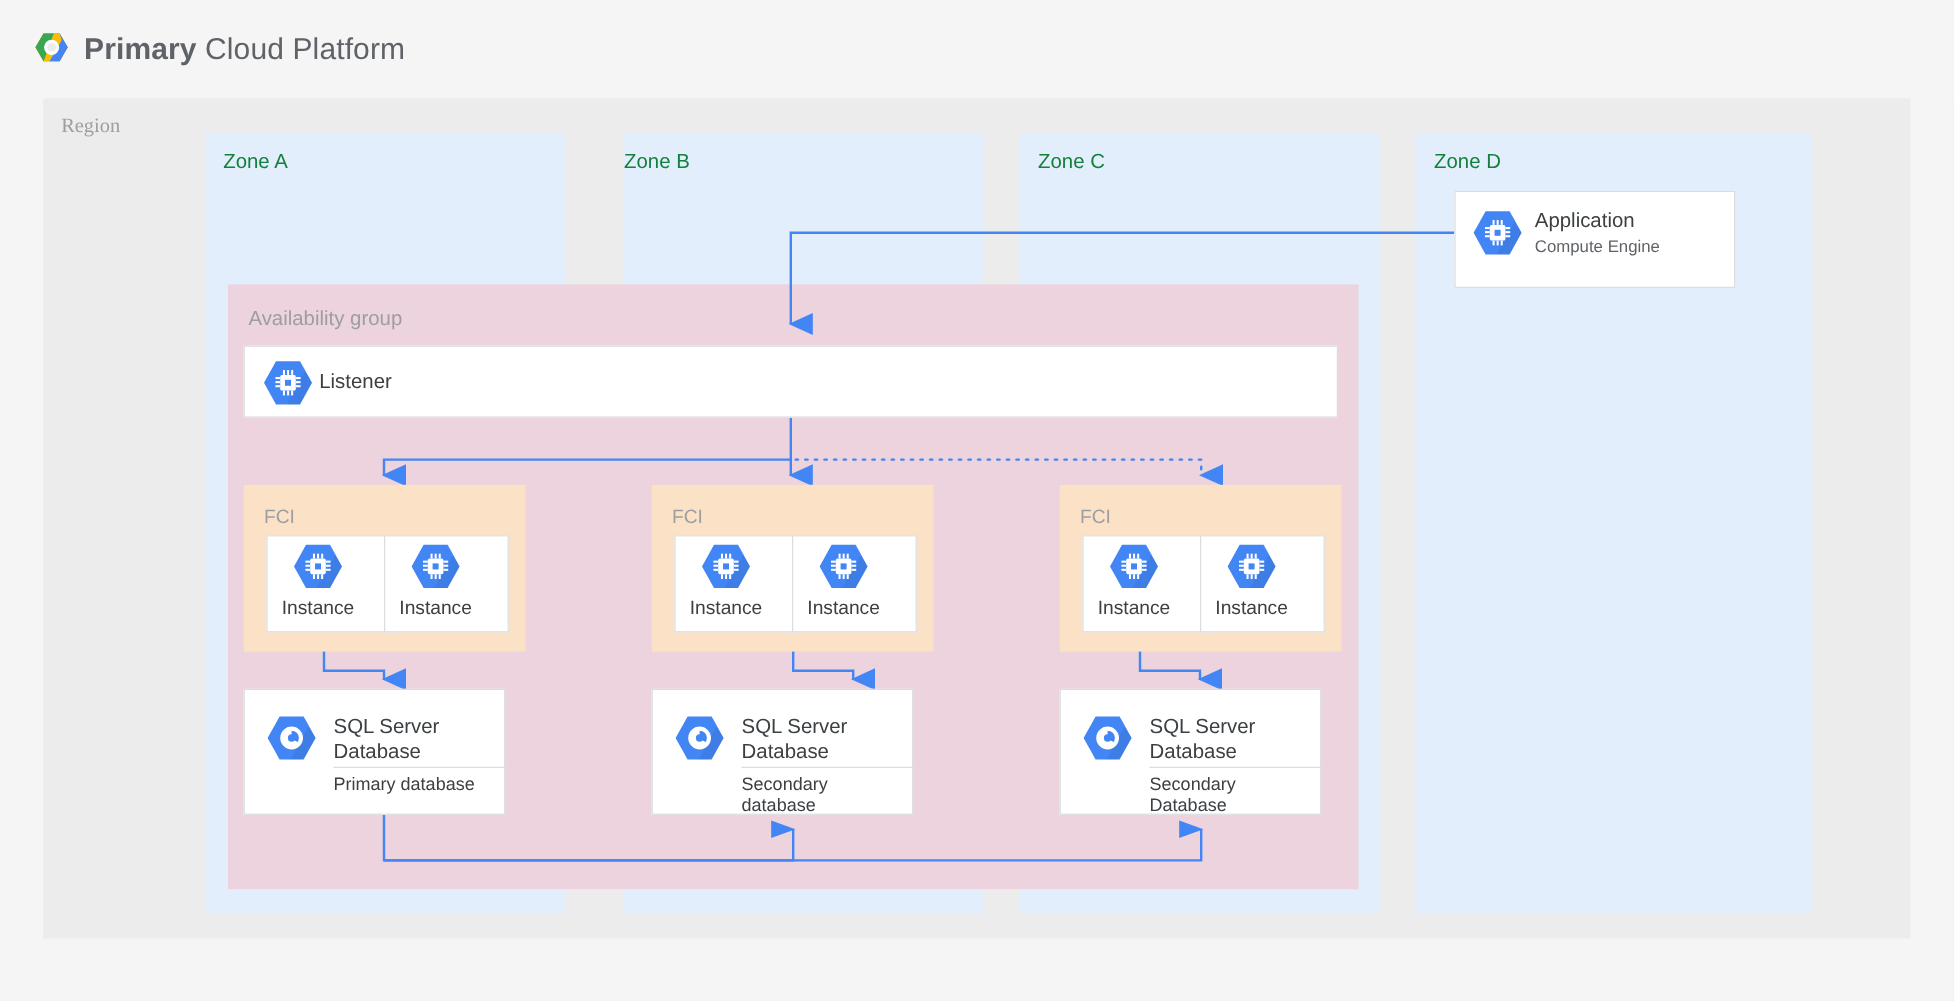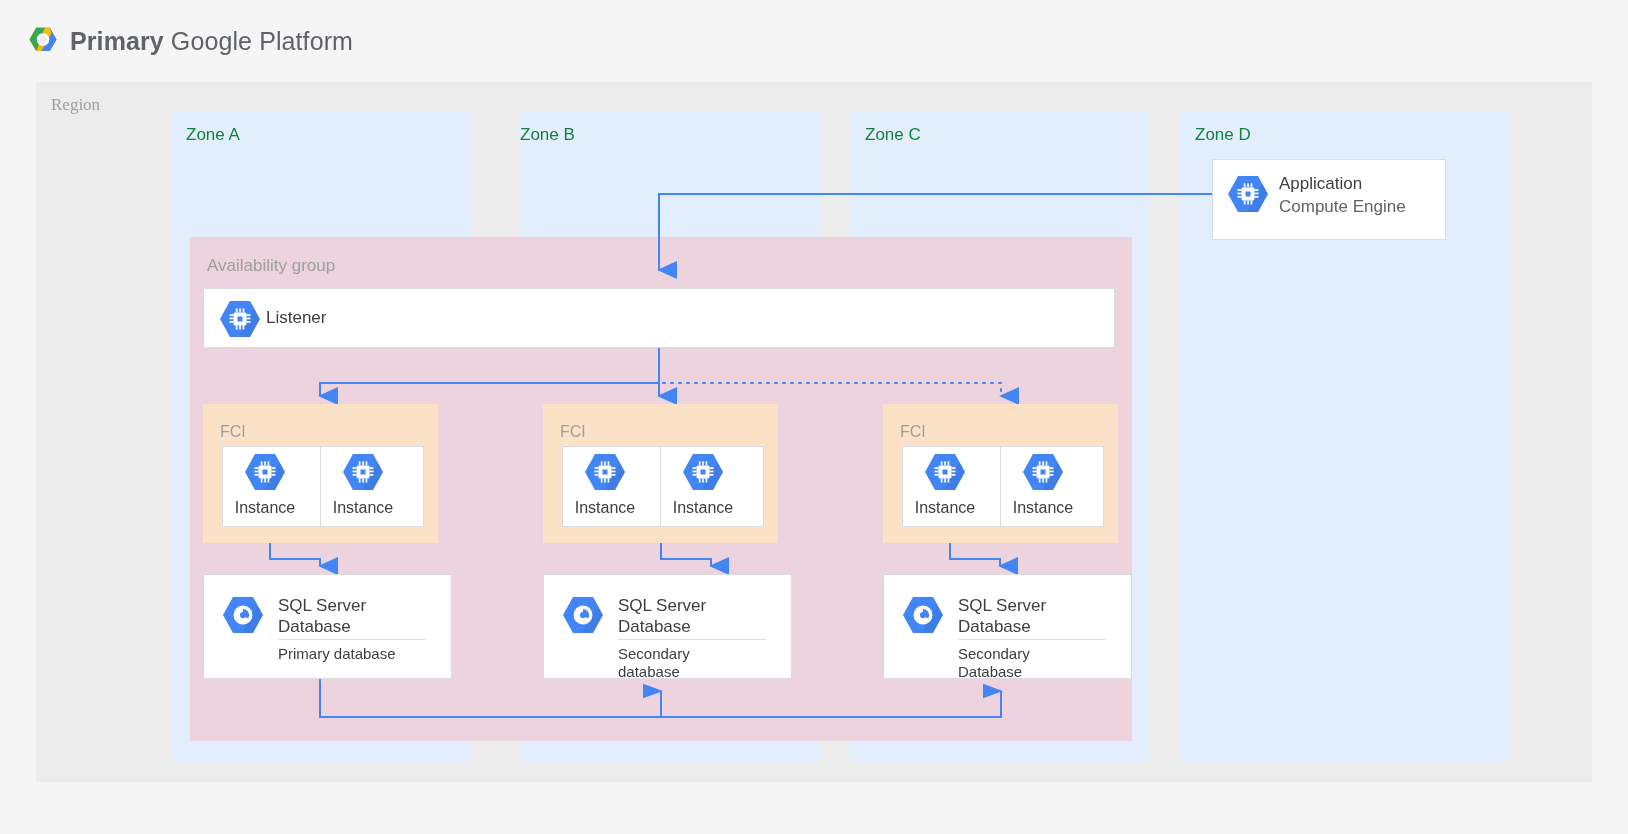--- a/index.html
+++ b/index.html
@@ -75,7 +75,7 @@
       <circle cx="20" cy="18.2" r="7.4" fill="#ffffff"></circle>
       <circle cx="20" cy="18.2" r="4.3" fill="#5f6368" opacity=".12"></circle>
     </svg>
-    <div class="wordmark"><b>Primary</b><span> Google Platform</span></div>
+    <div class="wordmark"><b>Primary</b><span> Cloud Platform</span></div>
   </div>
 
   <div class="region"></div>

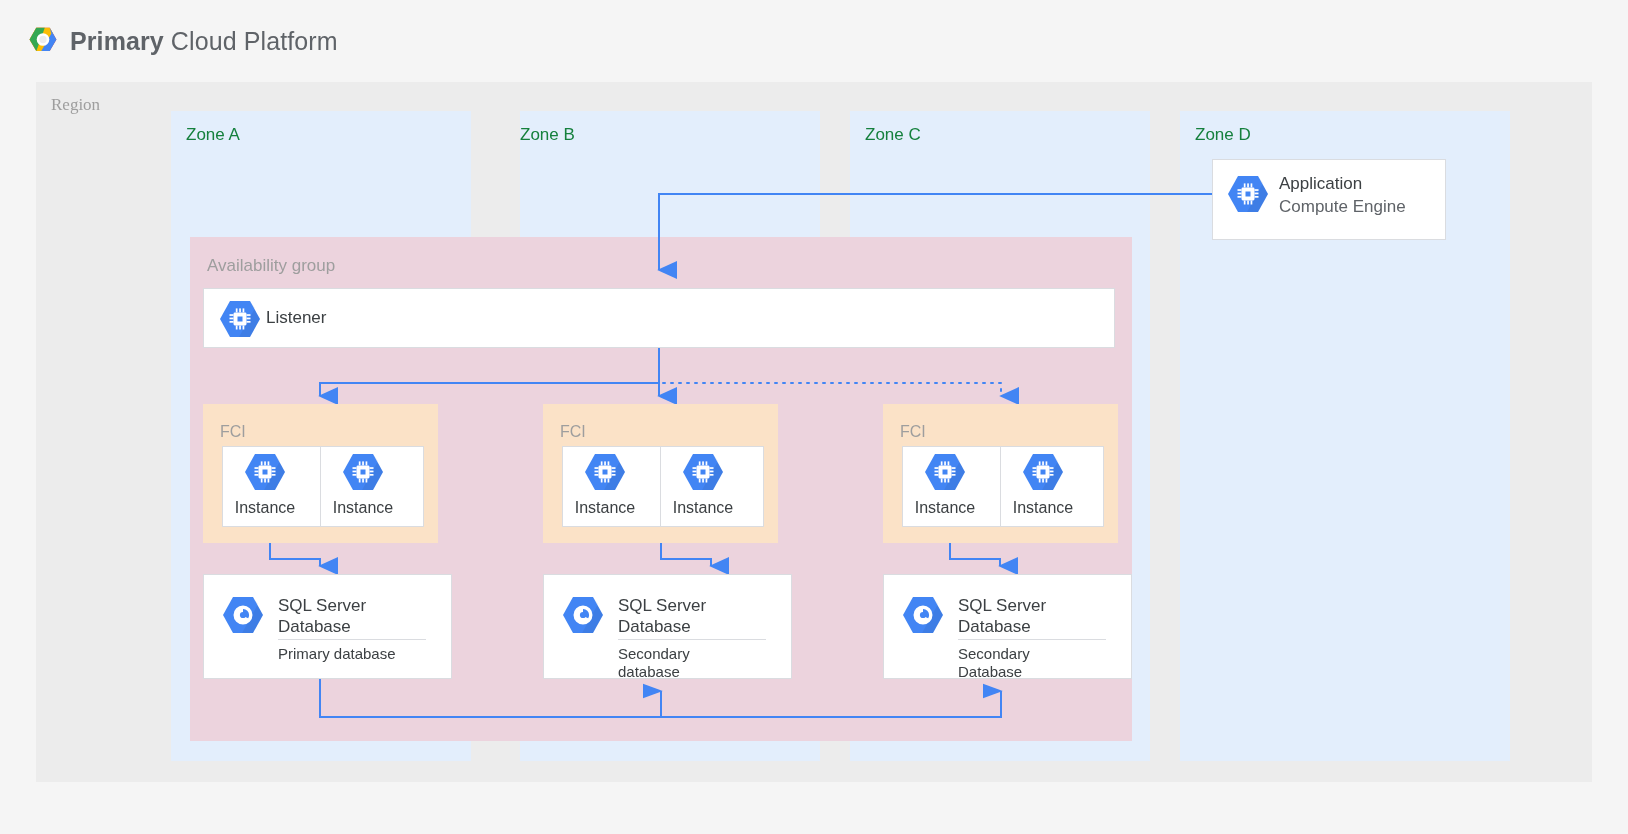--- a/index.html
+++ b/index.html
@@ -57,7 +57,7 @@
   .app{left:1212px;top:159px;width:234px;height:81px;}
   .app .hex{position:absolute;left:14px;top:15px;}
   .app .ttl{position:absolute;left:66px;top:14px;font-size:17px;color:#3c4043;}
-  .app .sub{position:absolute;left:66px;top:37px;font-size:17px;color:#5f6368;}
+  .app .sub{position:absolute;left:66px;top:37px;font-size:14px;color:#5f6368;}
 
   #wires{position:absolute;left:0;top:0;width:1628px;height:834px;pointer-events:none;}
 </style>

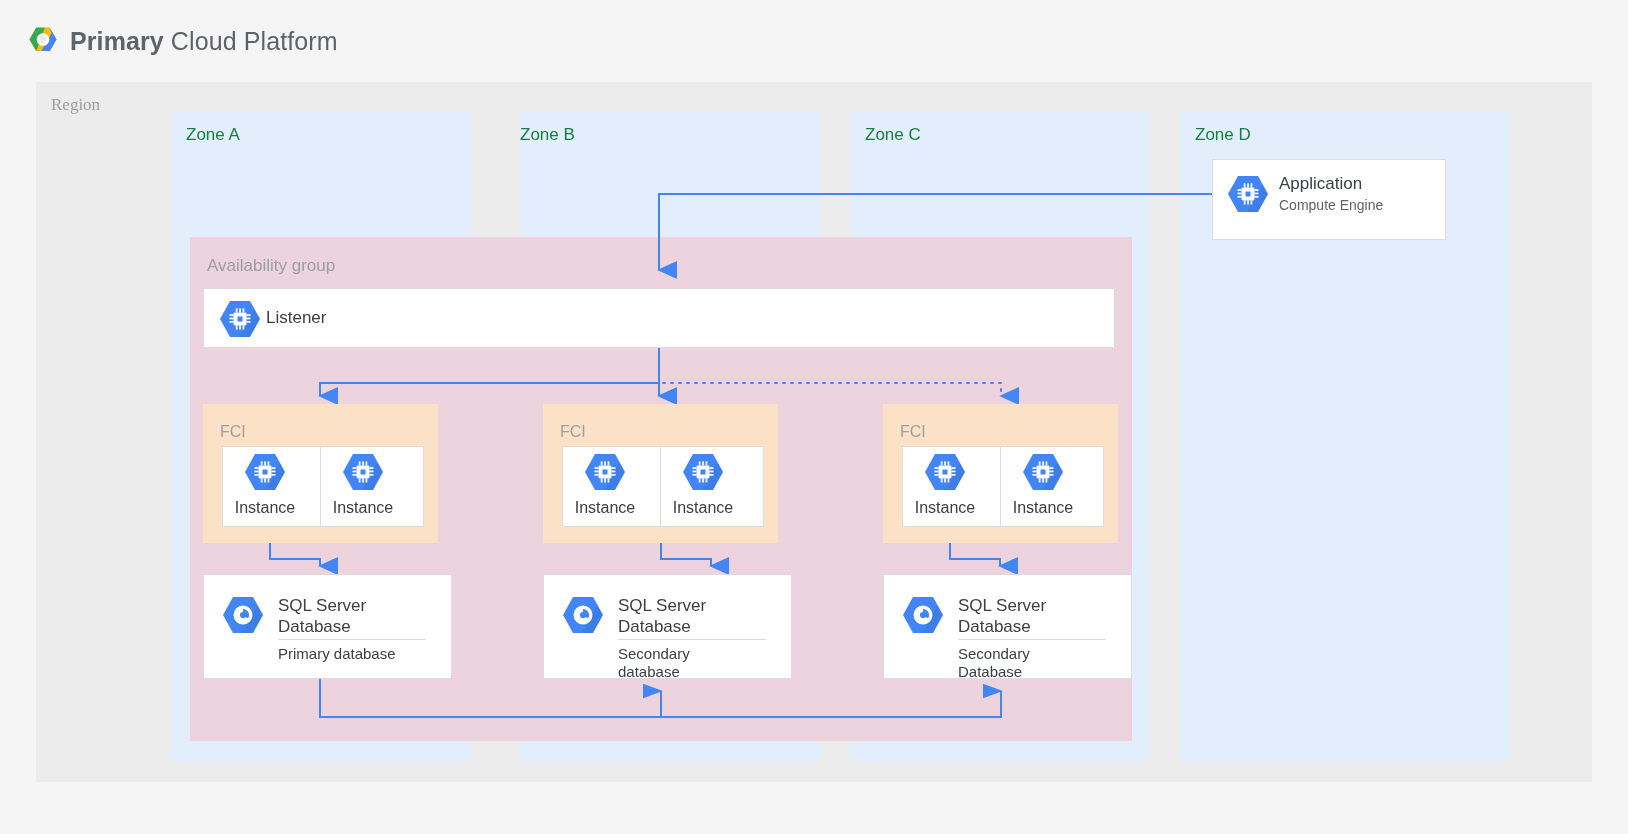--- a/index.html
+++ b/index.html
@@ -47,7 +47,7 @@
   .inst.wide .hex{left:21px;}
 
   
-  .sql{position:absolute;top:574px;width:249px;height:105px;}
+  .sql{position:absolute;top:574px;width:218px;height:105px;}
   .sql .hex{position:absolute;left:18px;top:21px;}
   .sql .ttl{position:absolute;left:74px;top:20px;font-size:17px;color:#3c4043;line-height:21px;}
   .sql .rule{position:absolute;left:74px;top:64px;width:148px;height:1px;background:#dadce0;}

